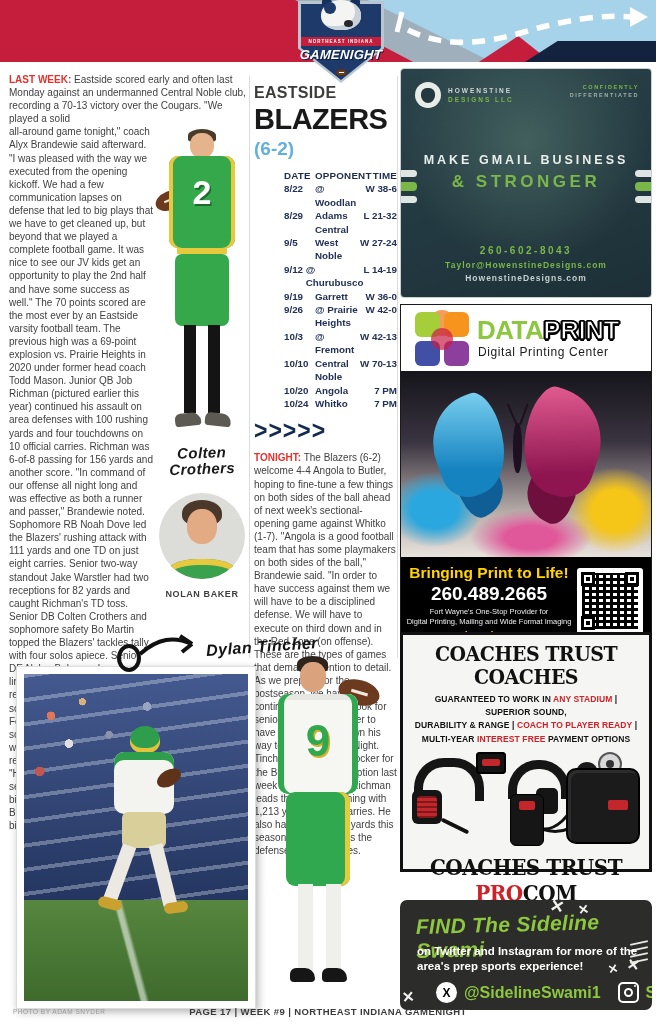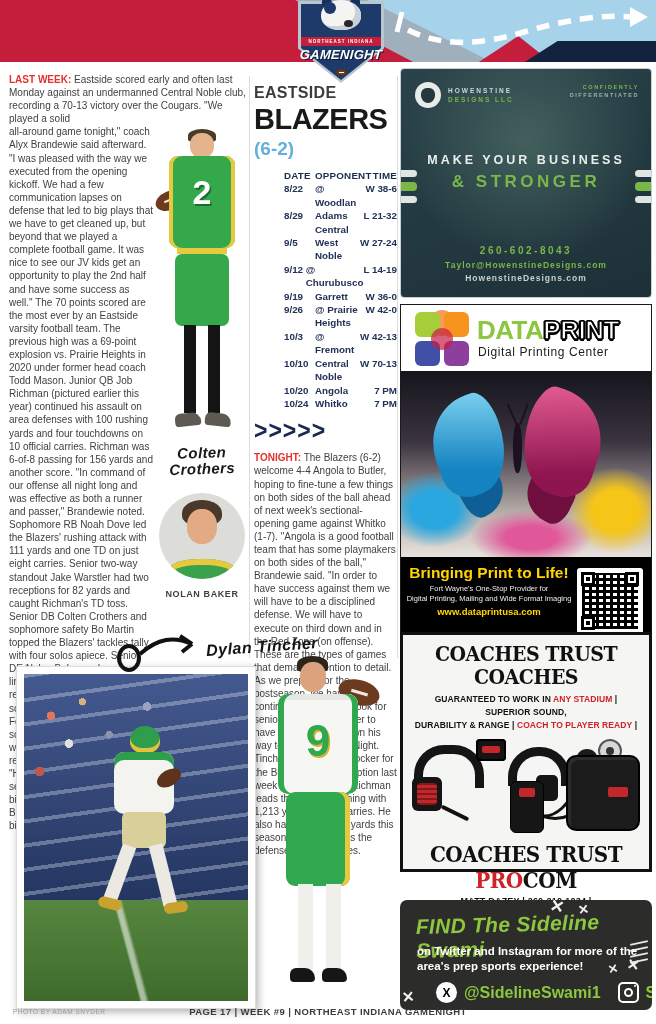--- a/index.html
+++ b/index.html
@@ -468,7 +468,7 @@
         <i></i>
       </div>
     <div class="hw-head">
-      <div class="hw-h1">MAKE YOUR BUSINESS</div>
+      <div class="hw-h1">MAKE GMAIL BUSINESS</div>
       <div class="hw-h3">&amp; STRONGER</div>
     </div>
     <div class="hw-foot">

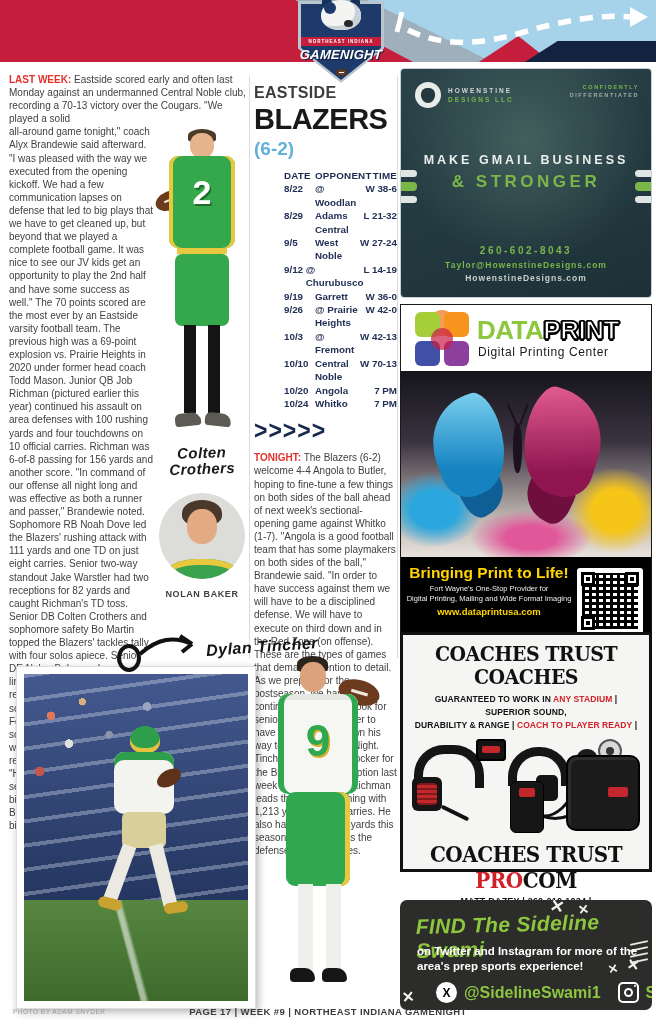--- a/index.html
+++ b/index.html
@@ -504,6 +504,7 @@
     <div class="dp-blk">
       <div class="dp-bl">
         <div class="dp-t1">Bringing Print to Life!</div>
+        <div class="dp-t2">260.489.2665</div>
         <div class="dp-t3">Fort Wayne's One-Stop Provider for</div>
         <div class="dp-t4">Digital Printing, Mailing and Wide Format Imaging</div>
         <div class="dp-t5">www.dataprintusa.com</div>

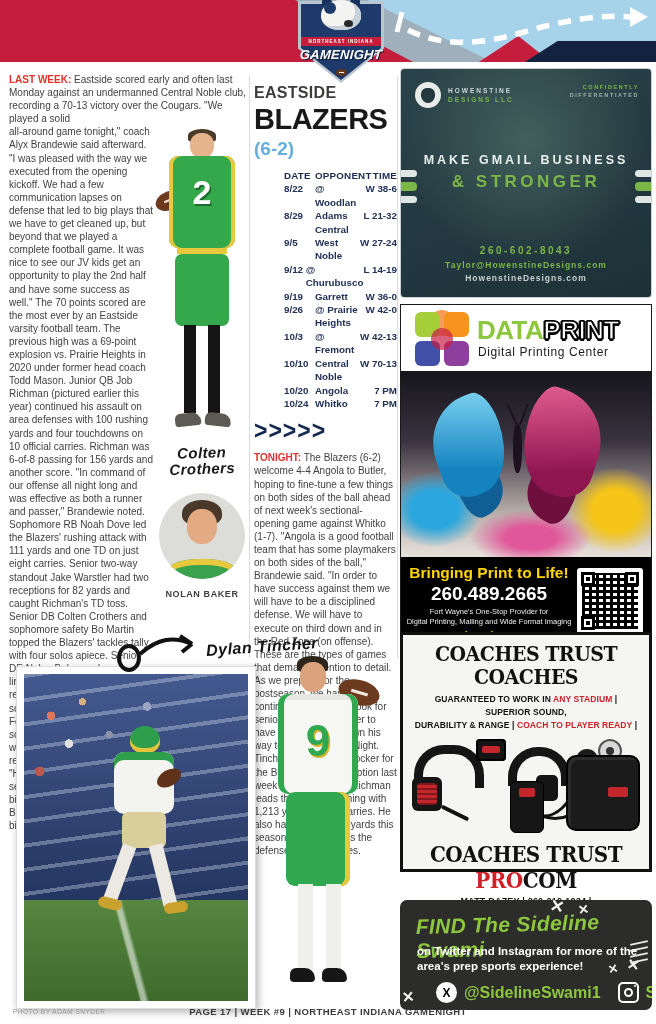--- a/index.html
+++ b/index.html
@@ -523,6 +523,7 @@
     <div class="pc-bul">
       <div><span>GUARANTEED TO WORK IN </span><span class="r">ANY STADIUM</span><span> | SUPERIOR SOUND,</span></div>
       <div><span>DURABILITY &amp; RANGE | </span><span class="r">COACH TO PLAYER READY</span><span> |</span></div>
+      <div><span>MULTI-YEAR </span><span class="r">INTEREST FREE</span><span> PAYMENT OPTIONS</span></div>
     </div>
     <div class="pc-prod">
       <svg width="232" height="104" style="position:absolute;left:0;top:0;">

